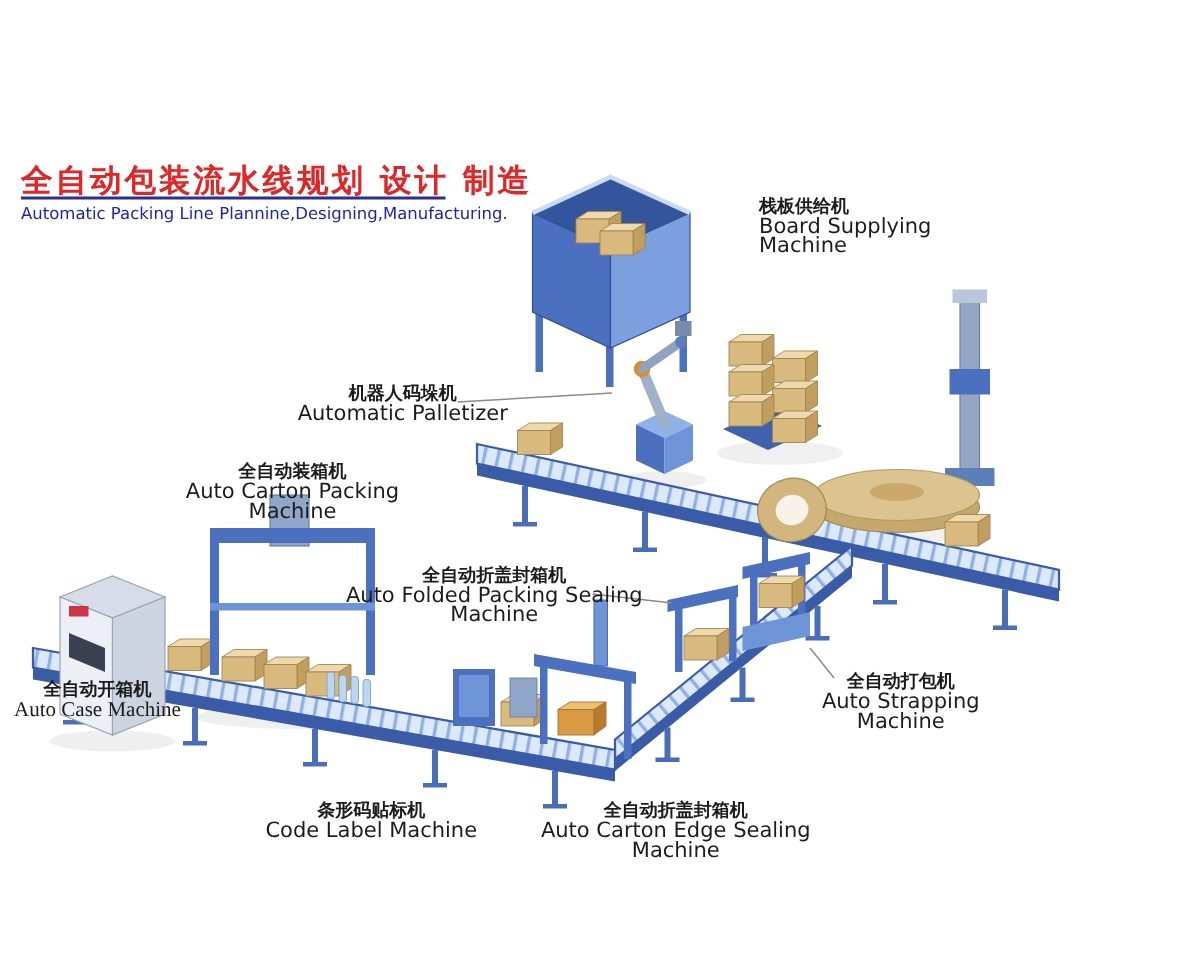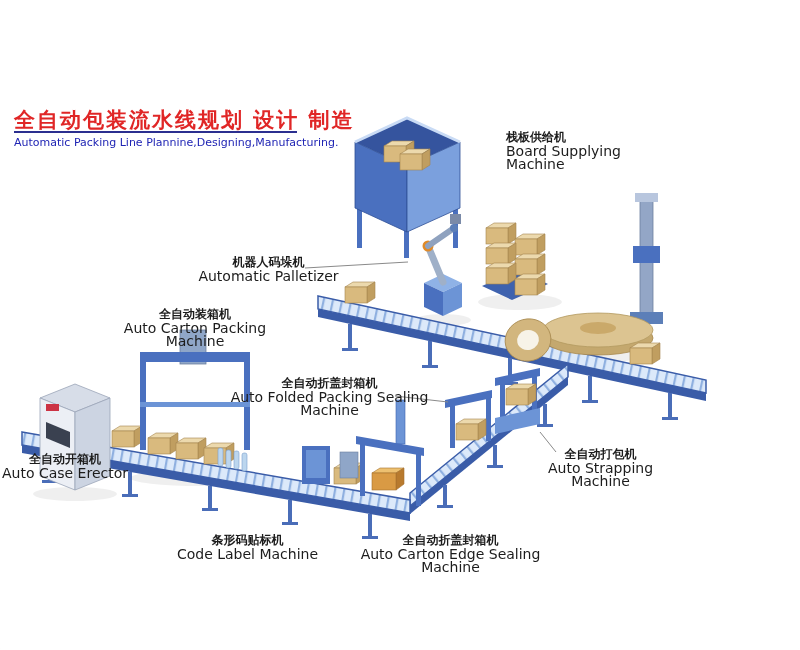--- a/index.html
+++ b/index.html
@@ -239,7 +239,7 @@
     <div class="en">Auto Folded Packing Sealing Machine</div>
   </div>
 
-  <div class="mlabel" style="left:0px; top:452px; width:130px;">
+  <div class="mlabel" style="left:0px; top:452px; width:130px;font-family:Liberation Serif, serif;">
     <div class="zh">全自动开箱机</div>
     <div class="en">Auto Case Erector</div>
   </div>

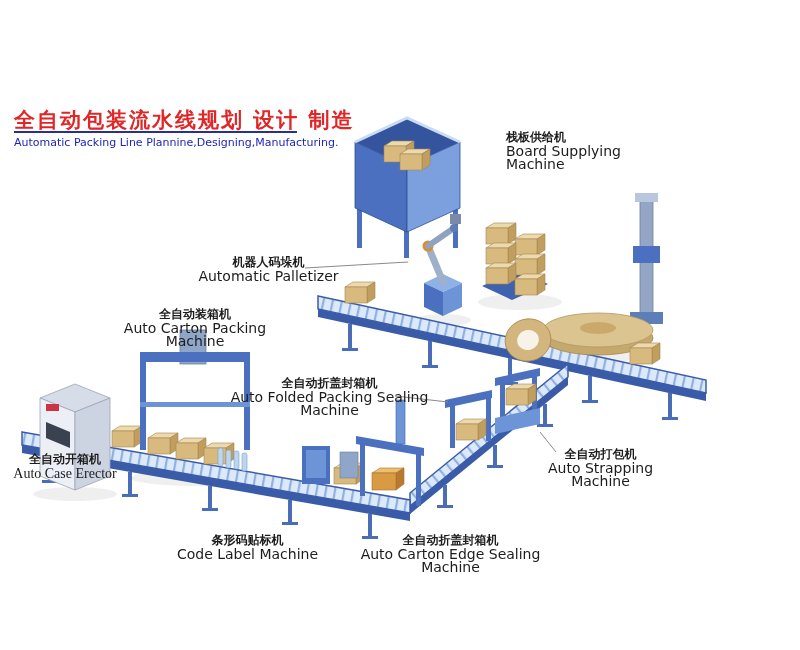--- a/index.html
+++ b/index.html
@@ -241,7 +241,7 @@
 
   <div class="mlabel" style="left:0px; top:452px; width:130px;font-family:Liberation Serif, serif;">
     <div class="zh">全自动开箱机</div>
-    <div class="en">Auto Case Erector</div>
+    <div class="en">Auto Case Machine</div>
   </div>
 
   <div class="mlabel" style="left:518px; top:447px; width:165px;">

